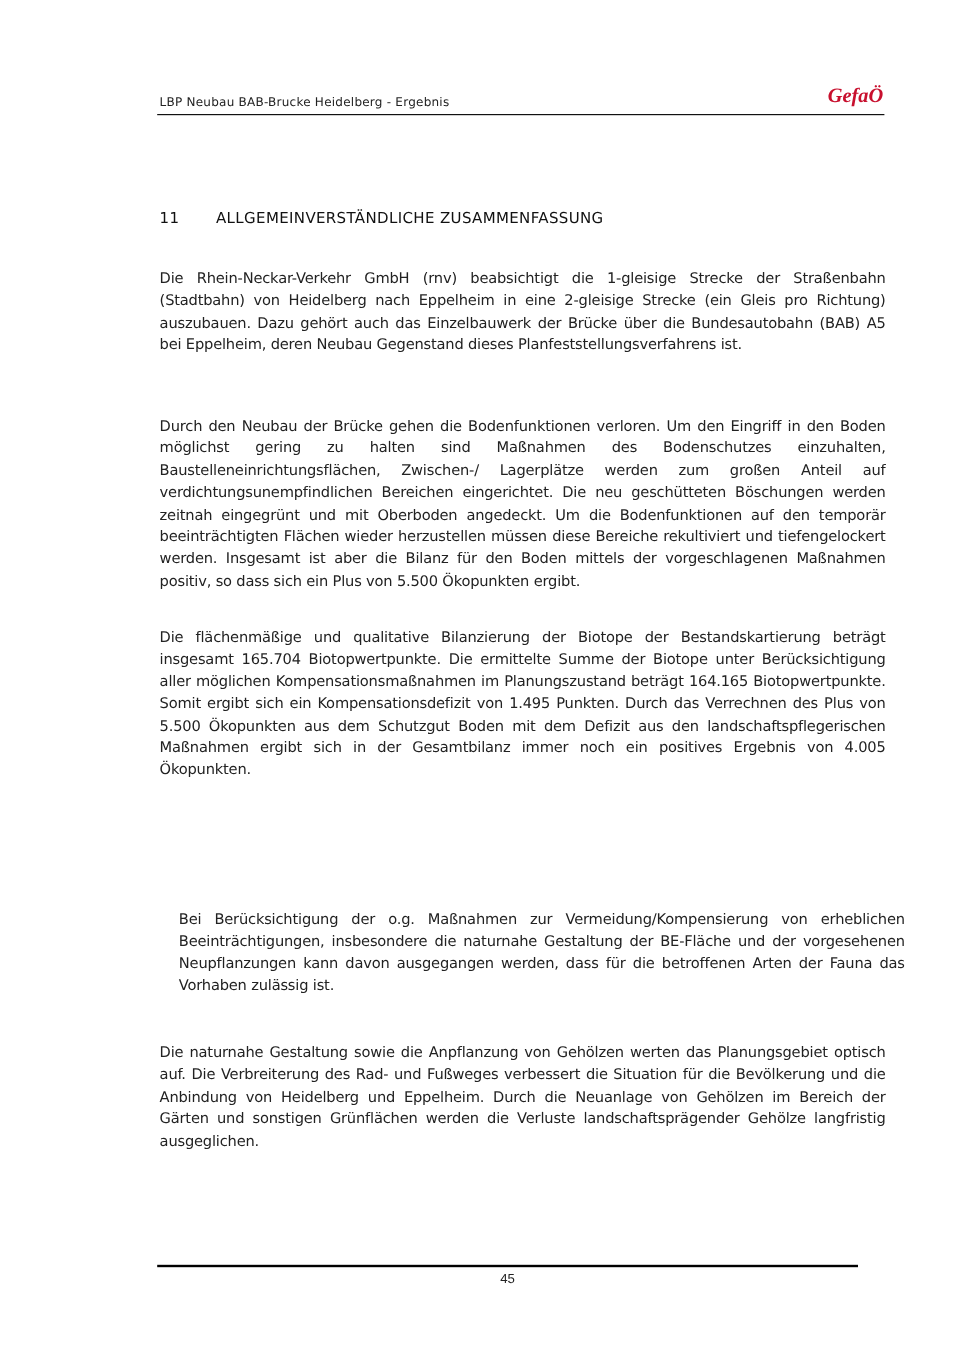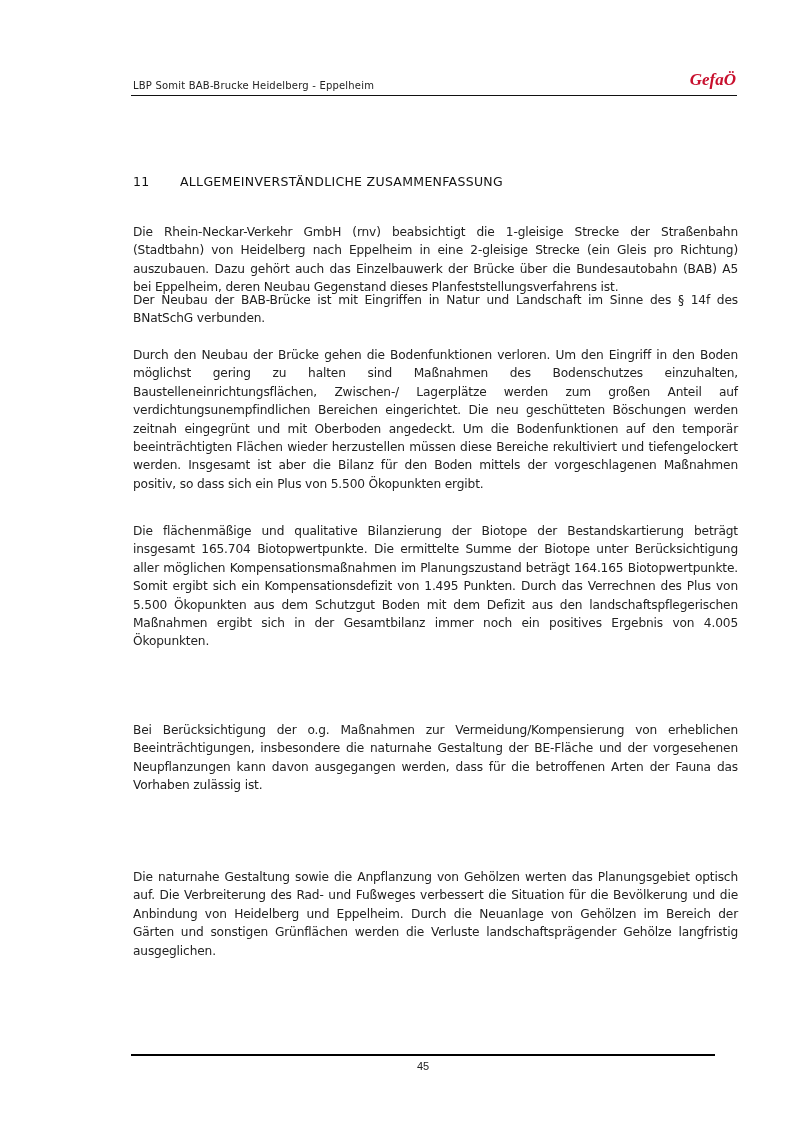--- a/index.html
+++ b/index.html
@@ -43,7 +43,7 @@
 <body>
 
 <div class="page">
-  <div class="header-left">LBP Somit BAB-Brucke Heidelberg - Eppelheim</div>
+  <div class="header-left">LBP Neubau BAB-Brucke Heidelberg - Ergebnis</div>
   <div class="header-logo">GefaÖ</div>
   <div class="header-rule"></div>
 

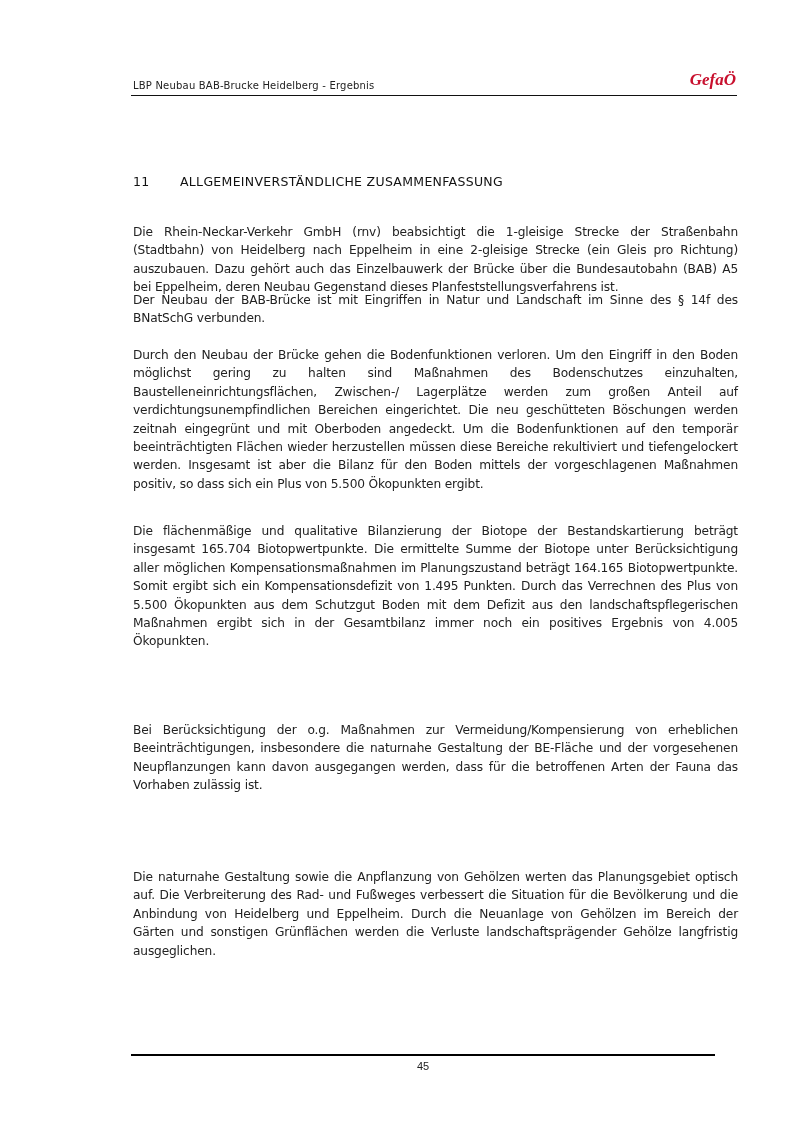--- a/index.html
+++ b/index.html
@@ -52,7 +52,6 @@
   </div>
 
   <p class="para" style="top:179px;margin-top:44px;">Die Rhein-Neckar-Verkehr GmbH (rnv) beabsichtigt die 1-gleisige Strecke der Straßenbahn (Stadtbahn) von Heidelberg nach Eppelheim in eine 2-gleisige Strecke (ein Gleis pro Richtung) auszubauen. Dazu gehört auch das Einzelbauwerk der Brücke über die Bundesautobahn (BAB) A5 bei Eppelheim, deren Neubau Gegenstand dieses Planfeststellungsverfahrens ist.</p>
-  <p class="para" style="top:291px;">Der Neubau der BAB-Brücke ist mit Eingriffen in Natur und Landschaft im Sinne des § 14f des BNatSchG verbunden.</p>
   <p class="para" style="top:346px;">Durch den Neubau der Brücke gehen die Bodenfunktionen verloren. Um den Eingriff in den Boden möglichst gering zu halten sind Maßnahmen des Bodenschutzes einzuhalten, Baustelleneinrichtungsflächen, Zwischen-/ Lagerplätze werden zum großen Anteil auf verdichtungsunempfindlichen Bereichen eingerichtet. Die neu geschütteten Böschungen werden zeitnah eingegrünt und mit Oberboden angedeckt. Um die Bodenfunktionen auf den temporär beeinträchtigten Flächen wieder herzustellen müssen diese Bereiche rekultiviert und tiefengelockert werden. Insgesamt ist aber die Bilanz für den Boden mittels der vorgeschlagenen Maßnahmen positiv, so dass sich ein Plus von 5.500 Ökopunkten ergibt.</p>
   <p class="para" style="top:522px;">Die flächenmäßige und qualitative Bilanzierung der Biotope der Bestandskartierung beträgt insgesamt 165.704 Biotopwertpunkte. Die ermittelte Summe der Biotope unter Berücksichtigung aller möglichen Kompensationsmaßnahmen im Planungszustand beträgt 164.165 Biotopwertpunkte. Somit ergibt sich ein Kompensationsdefizit von 1.495 Punkten. Durch das Verrechnen des Plus von 5.500 Ökopunkten aus dem Schutzgut Boden mit dem Defizit aus den landschaftspflegerischen Maßnahmen ergibt sich in der Gesamtbilanz immer noch ein positives Ergebnis von 4.005 Ökopunkten.</p>
   <p class="para" style="top:721px;">Bei Berücksichtigung der o.g. Maßnahmen zur Vermeidung/Kompensierung von erheblichen Beeinträchtigungen, insbesondere die naturnahe Gestaltung der BE-Fläche und der vorgesehenen Neupflanzungen kann davon ausgegangen werden, dass für die betroffenen Arten der Fauna das Vorhaben zulässig ist.</p>

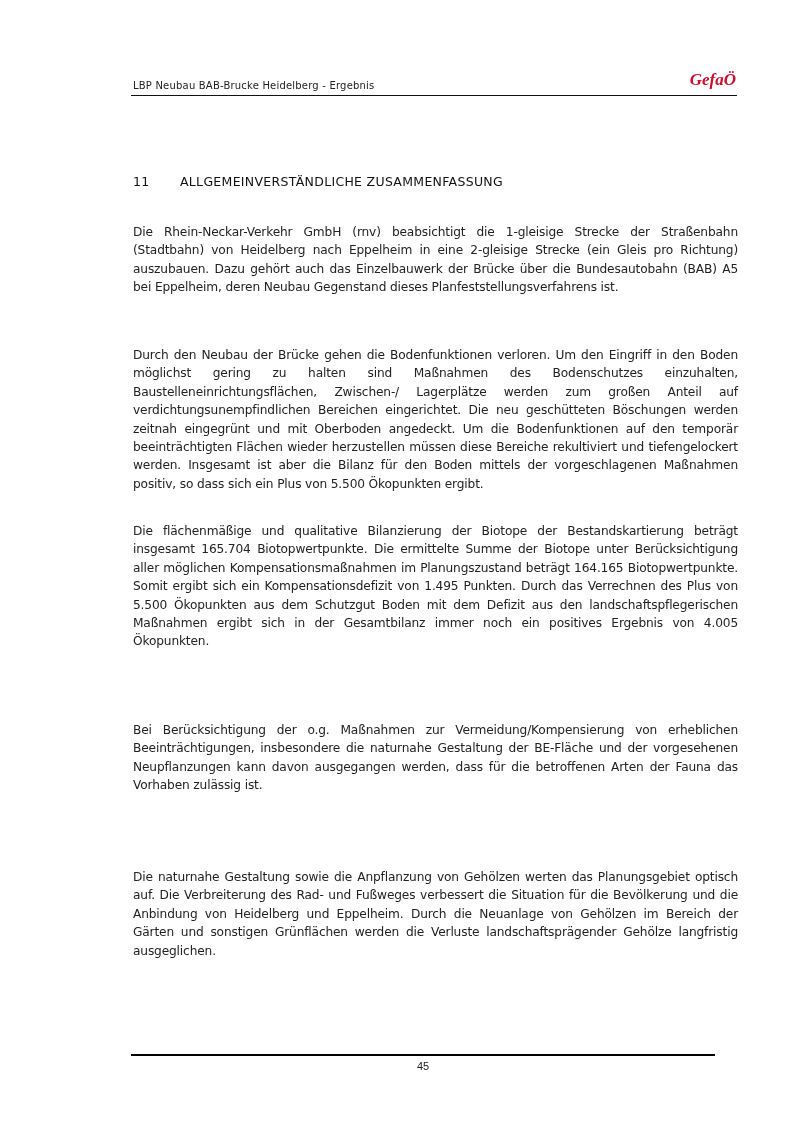--- a/index.html
+++ b/index.html
@@ -54,7 +54,7 @@
   <p class="para" style="top:179px;margin-top:44px;">Die Rhein-Neckar-Verkehr GmbH (rnv) beabsichtigt die 1-gleisige Strecke der Straßenbahn (Stadtbahn) von Heidelberg nach Eppelheim in eine 2-gleisige Strecke (ein Gleis pro Richtung) auszubauen. Dazu gehört auch das Einzelbauwerk der Brücke über die Bundesautobahn (BAB) A5 bei Eppelheim, deren Neubau Gegenstand dieses Planfeststellungsverfahrens ist.</p>
   <p class="para" style="top:346px;">Durch den Neubau der Brücke gehen die Bodenfunktionen verloren. Um den Eingriff in den Boden möglichst gering zu halten sind Maßnahmen des Bodenschutzes einzuhalten, Baustelleneinrichtungsflächen, Zwischen-/ Lagerplätze werden zum großen Anteil auf verdichtungsunempfindlichen Bereichen eingerichtet. Die neu geschütteten Böschungen werden zeitnah eingegrünt und mit Oberboden angedeckt. Um die Bodenfunktionen auf den temporär beeinträchtigten Flächen wieder herzustellen müssen diese Bereiche rekultiviert und tiefengelockert werden. Insgesamt ist aber die Bilanz für den Boden mittels der vorgeschlagenen Maßnahmen positiv, so dass sich ein Plus von 5.500 Ökopunkten ergibt.</p>
   <p class="para" style="top:522px;">Die flächenmäßige und qualitative Bilanzierung der Biotope der Bestandskartierung beträgt insgesamt 165.704 Biotopwertpunkte. Die ermittelte Summe der Biotope unter Berücksichtigung aller möglichen Kompensationsmaßnahmen im Planungszustand beträgt 164.165 Biotopwertpunkte. Somit ergibt sich ein Kompensationsdefizit von 1.495 Punkten. Durch das Verrechnen des Plus von 5.500 Ökopunkten aus dem Schutzgut Boden mit dem Defizit aus den landschaftspflegerischen Maßnahmen ergibt sich in der Gesamtbilanz immer noch ein positives Ergebnis von 4.005 Ökopunkten.</p>
-  <p class="para" style="top:721px;">Bei Berücksichtigung der o.g. Maßnahmen zur Vermeidung/Kompensierung von erheblichen Beeinträchtigungen, insbesondere die naturnahe Gestaltung der BE-Fläche und der vorgesehenen Neupflanzungen kann davon ausgegangen werden, dass für die betroffenen Arten der Fauna das Vorhaben zulässig ist.</p>
+  <p class="para" style="top:757px;margin-left:16px;">Bei Berücksichtigung der o.g. Maßnahmen zur Vermeidung/Kompensierung von erheblichen Beeinträchtigungen, insbesondere die naturnahe Gestaltung der BE-Fläche und der vorgesehenen Neupflanzungen kann davon ausgegangen werden, dass für die betroffenen Arten der Fauna das Vorhaben zulässig ist.</p>
   <p class="para" style="top:868px;">Die naturnahe Gestaltung sowie die Anpflanzung von Gehölzen werten das Planungsgebiet optisch auf. Die Verbreiterung des Rad- und Fußweges verbessert die Situation für die Bevölkerung und die Anbindung von Heidelberg und Eppelheim. Durch die Neuanlage von Gehölzen im Bereich der Gärten und sonstigen Grünflächen werden die Verluste landschaftsprägender Gehölze langfristig ausgeglichen.</p>
 
   <div class="footer-rule"></div>

